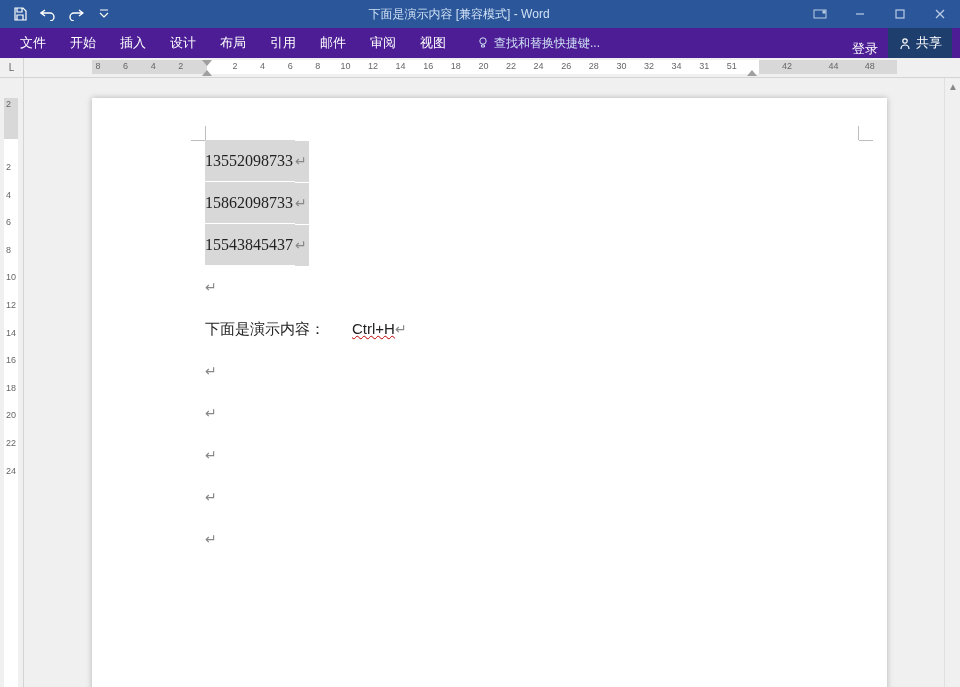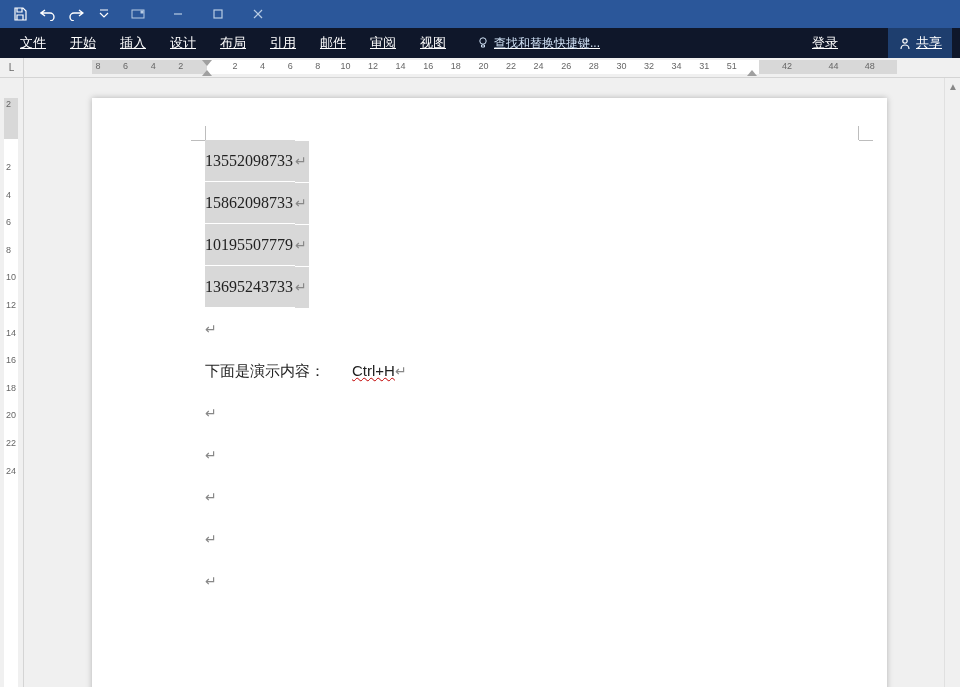--- a/index.html
+++ b/index.html
@@ -81,6 +81,7 @@
         </svg>
     </div>
   </div>
+  <div class="title-text">下面是演示内容 [兼容模式] - Word</div>
   <div class="win-controls">
     <div class="win-btn">
       <svg width="14" height="10" viewBox="0 0 14 10">

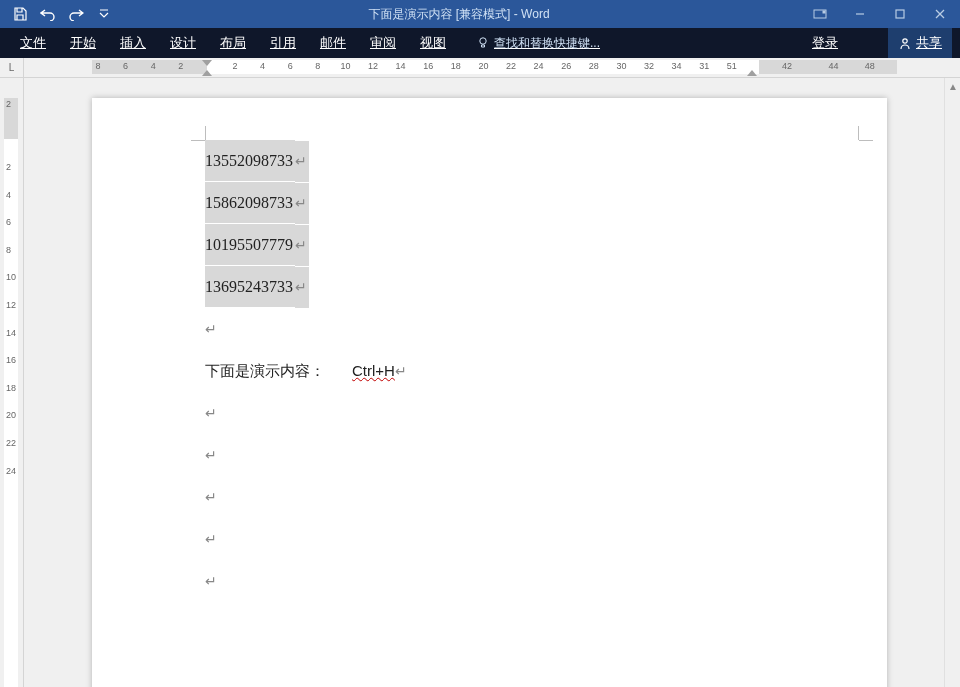--- a/index.html
+++ b/index.html
@@ -12,7 +12,7 @@
 .win-controls { display: flex; align-items: center; }
 .win-btn { width: 40px; height: 28px; display: flex; align-items: center; justify-content: center; cursor: pointer; color: #b8cce4; }
 .win-btn svg { stroke: #b8cce4; fill: none; }
-.ribbon-tabs { background: #0f172a; height: 30px; display: flex; align-items: center; padding: 0 8px; color: #fff; font-size: 13px; text-decoration: underline; }
+.ribbon-tabs { background: #4c1d95; height: 30px; display: flex; align-items: center; padding: 0 8px; color: #fff; font-size: 13px; }
 .tab { padding: 0 12px; height: 30px; display: flex; align-items: center; cursor: pointer; }
 .tell-me { display: flex; align-items: center; margin-left: 18px; color: #cfe0f4; font-size: 12px; }
 .tell-me svg { margin-right: 4px; }

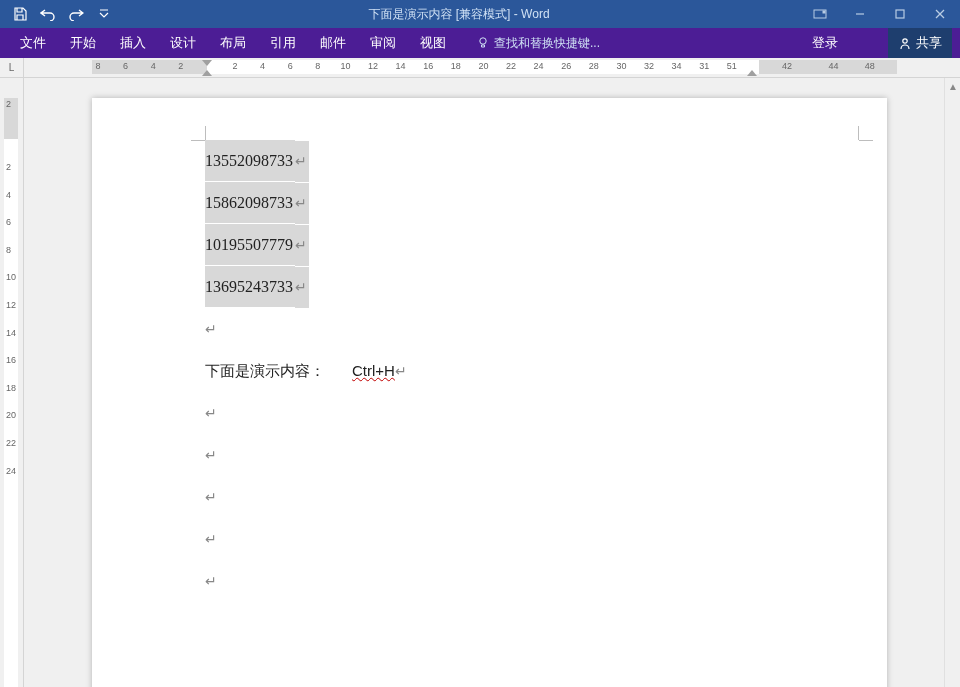--- a/index.html
+++ b/index.html
@@ -16,7 +16,7 @@
 .tab { padding: 0 12px; height: 30px; display: flex; align-items: center; cursor: pointer; }
 .tell-me { display: flex; align-items: center; margin-left: 18px; color: #cfe0f4; font-size: 12px; }
 .tell-me svg { margin-right: 4px; }
-.ribbon-right { margin-left: auto; display: flex; align-items: center; gap: 40px; }
+.ribbon-right { margin-left: auto; display: flex; align-items: flex-end; }
 .login { padding: 0 10px; font-size: 13px; cursor: pointer; }
 .share { background: #1e3e6e; padding: 0 10px; height: 30px; display: flex; align-items: center; cursor: pointer; font-size: 13px; }
 .share svg { margin-right: 4px; }

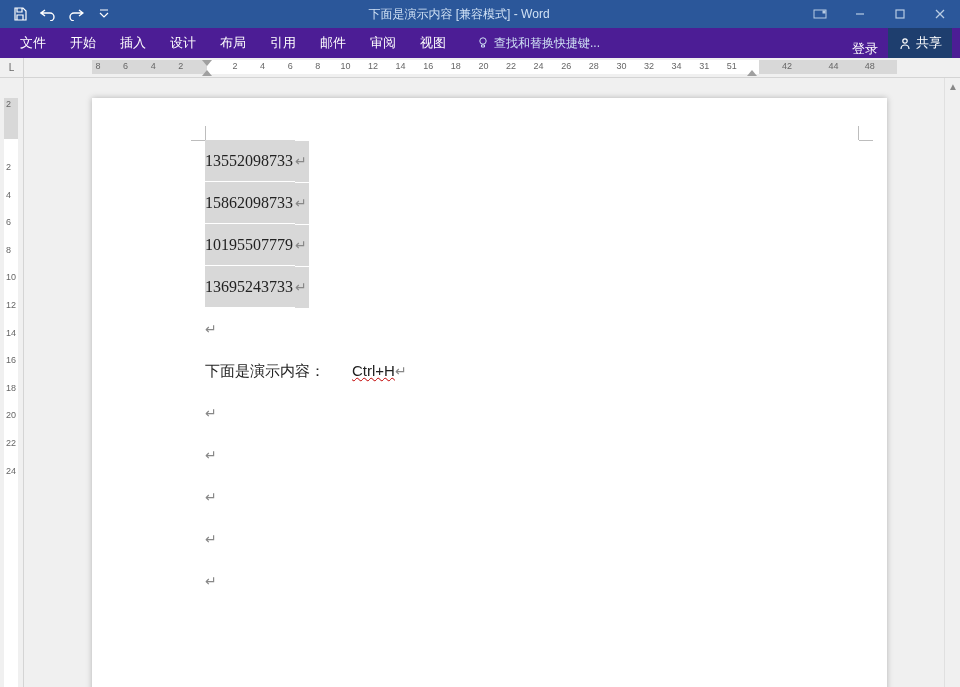--- a/index.html
+++ b/index.html
@@ -211,7 +211,7 @@
           <div class="page-margin" id="body">
               <div class="para"><span class="sel">13552098733</span><span class="plmark sel">↵</span></div>
               <div class="para"><span class="sel">15862098733</span><span class="plmark sel">↵</span></div>
-              <div class="para"><span class="sel">10195507779</span><span class="plmark sel">↵</span></div>
+              <div class="para"><span class="sel">15543845437</span><span class="plmark sel">↵</span></div>
               <div class="para"><span class="sel">13695243733</span><span class="plmark sel">↵</span></div>
               <div class="para"><span class="plmark">↵</span></div>
               <div class="hint"><span>下面是演示内容：</span><span class="wavy">Ctrl+H</span><span class="plmark">↵</span></div>

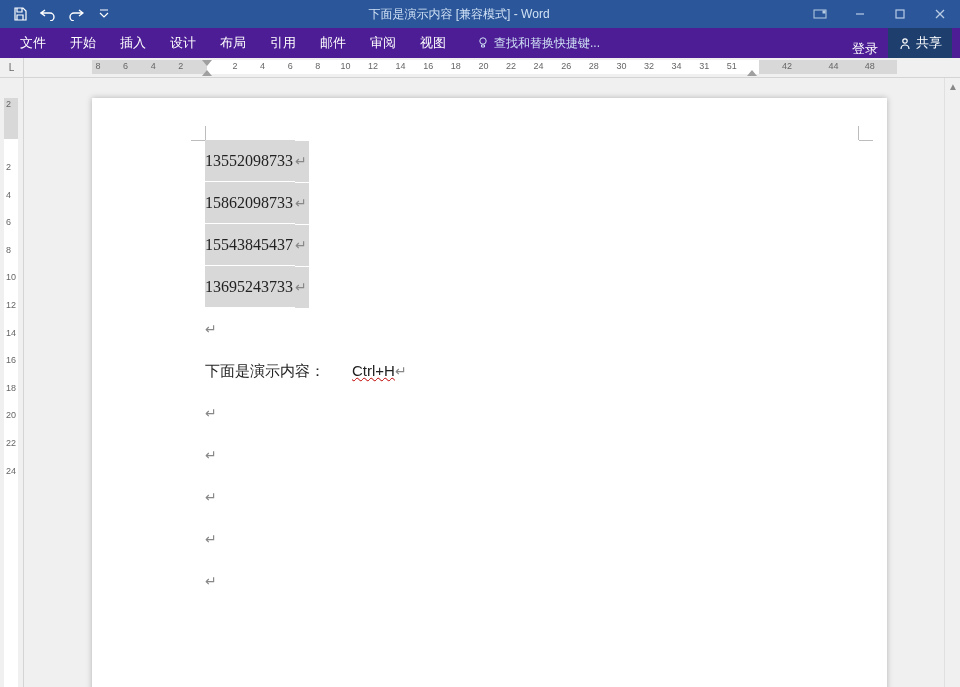--- a/index.html
+++ b/index.html
@@ -212,7 +212,6 @@
               <div class="para"><span class="sel">13552098733</span><span class="plmark sel">↵</span></div>
               <div class="para"><span class="sel">15862098733</span><span class="plmark sel">↵</span></div>
               <div class="para"><span class="sel">15543845437</span><span class="plmark sel">↵</span></div>
-              <div class="para"><span class="sel">13695243733</span><span class="plmark sel">↵</span></div>
               <div class="para"><span class="plmark">↵</span></div>
               <div class="hint"><span>下面是演示内容：</span><span class="wavy">Ctrl+H</span><span class="plmark">↵</span></div>
               <div class="para"><span class="plmark">↵</span></div>

